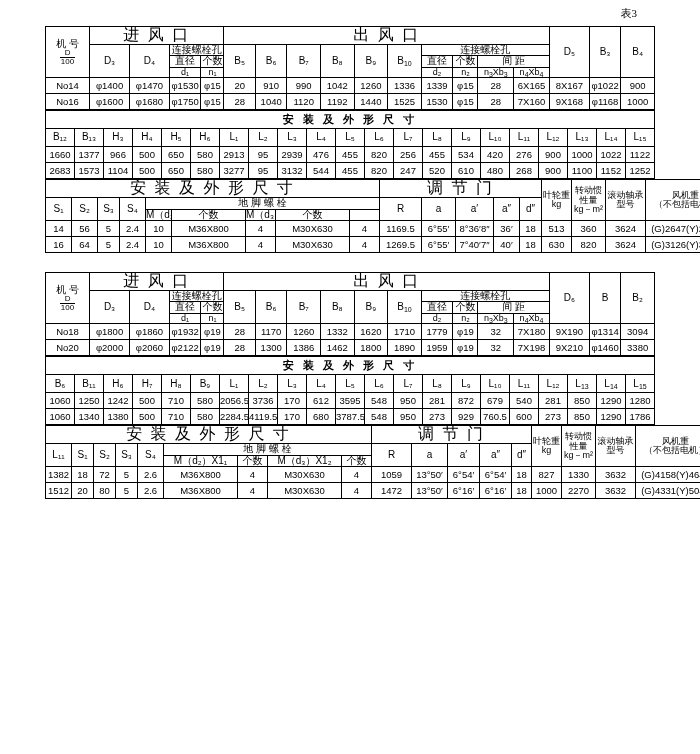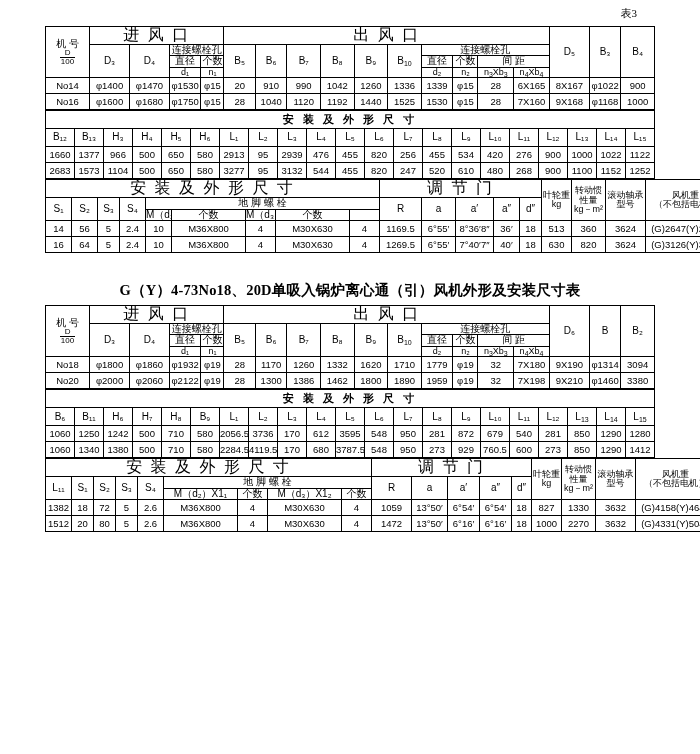--- a/index.html
+++ b/index.html
@@ -332,7 +332,6 @@
 
   <div class="gap"></div>
 
-  <div class="title title2">G（Y）4-73No18、20D单吸入锅炉离心通（引）风机外形及安装尺寸表</div>
 
   <div class="tbl-wrap">
   <table>

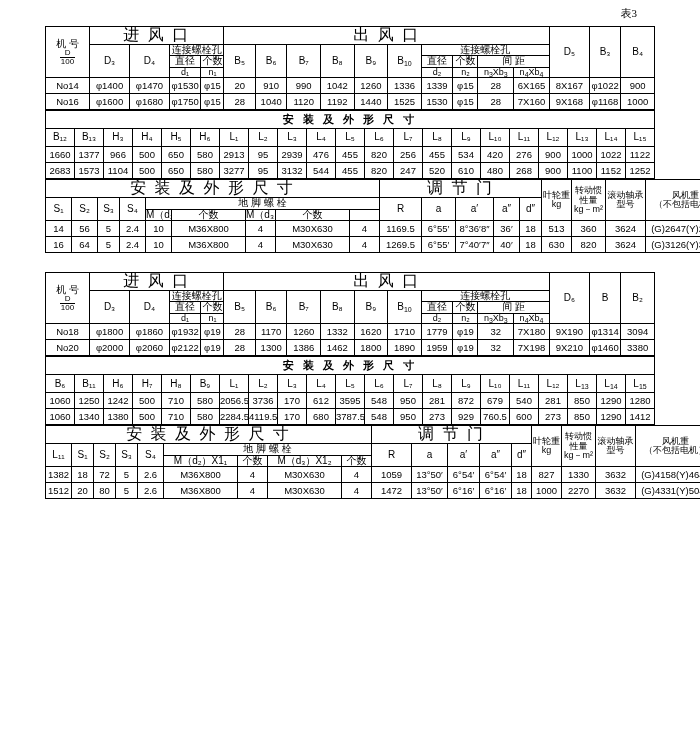--- a/index.html
+++ b/index.html
@@ -511,7 +511,7 @@
       <td>273</td>
       <td>850</td>
       <td>1290</td>
-      <td>1412</td>
+      <td>1786</td>
     </tr>
   </tbody>
       </table>

